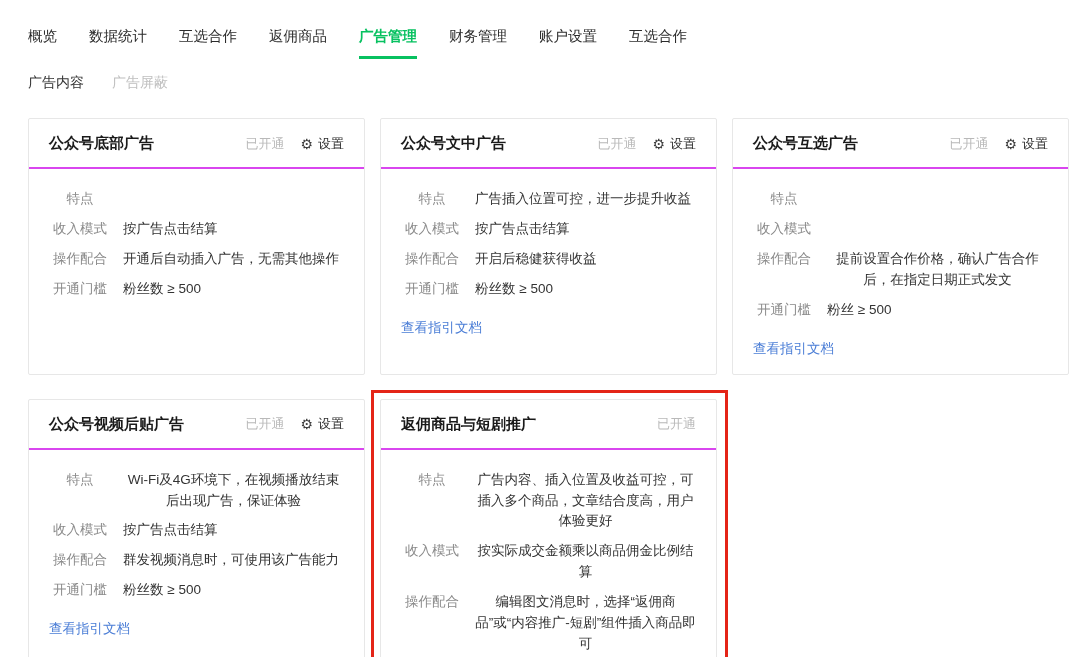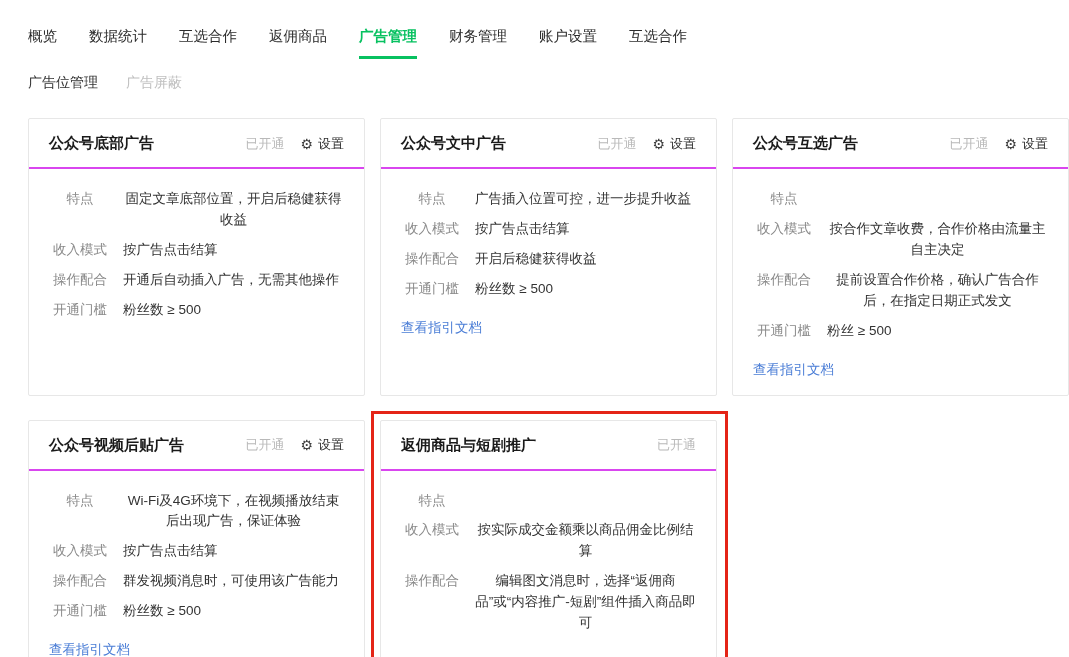--- a/index.html
+++ b/index.html
@@ -79,7 +79,7 @@
 </nav>
 
 <div class="subnav">
-  <a class="subtab active">广告位管理</a>
+  <a class="subtab active">广告内容</a>
   <a class="subtab">广告屏蔽</a>
 </div>
 

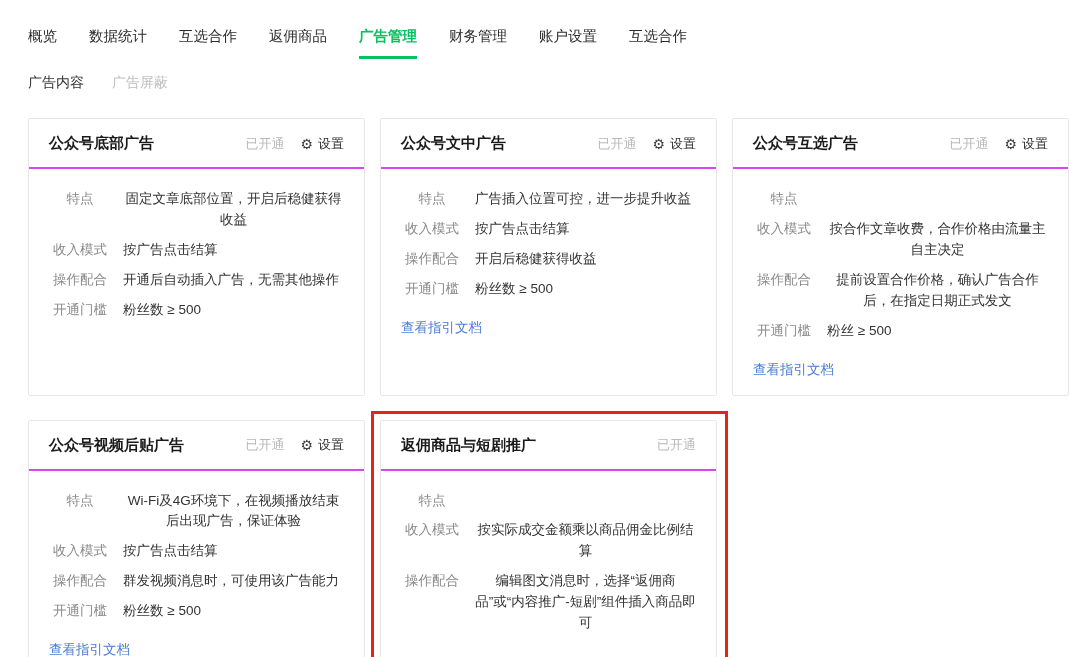--- a/index.html
+++ b/index.html
@@ -99,7 +99,6 @@
     <div class="card-bd">
       <div class="row">
           <span class="lbl">特点</span>
-          <span class="val">固定文章底部位置，开启后稳健获得收益</span>
         </div>
       <div class="row">
           <span class="lbl">收入模式</span>

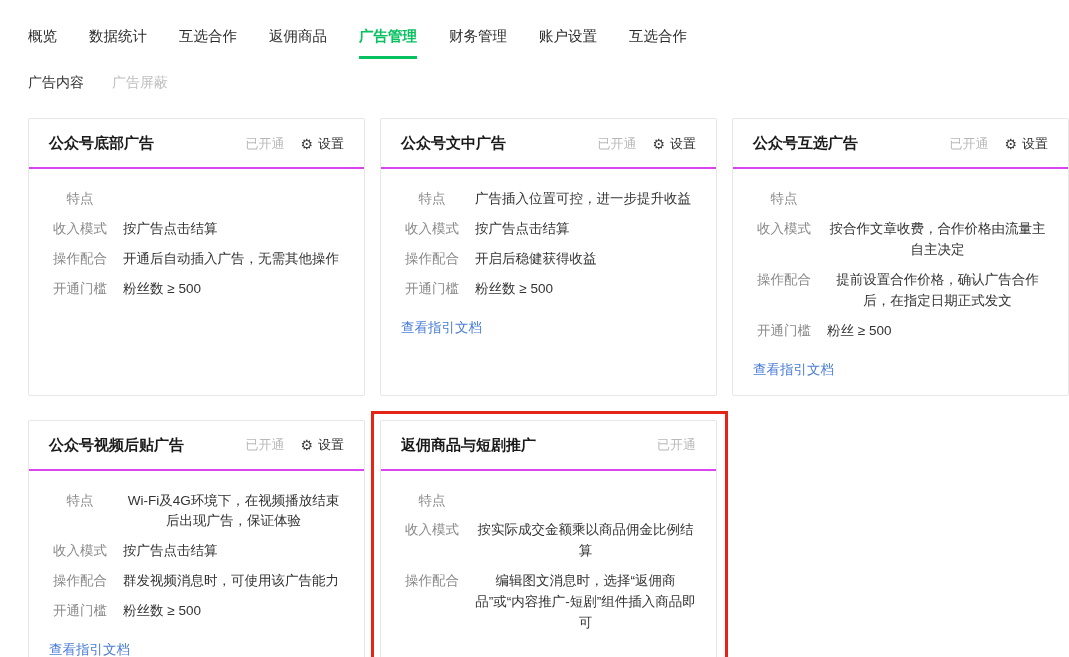--- a/index.html
+++ b/index.html
@@ -164,7 +164,6 @@
         </div>
       <div class="row">
           <span class="lbl">收入模式</span>
-          <span class="val">按合作文章收费，合作价格由流量主自主决定</span>
         </div>
       <div class="row">
           <span class="lbl">操作配合</span>

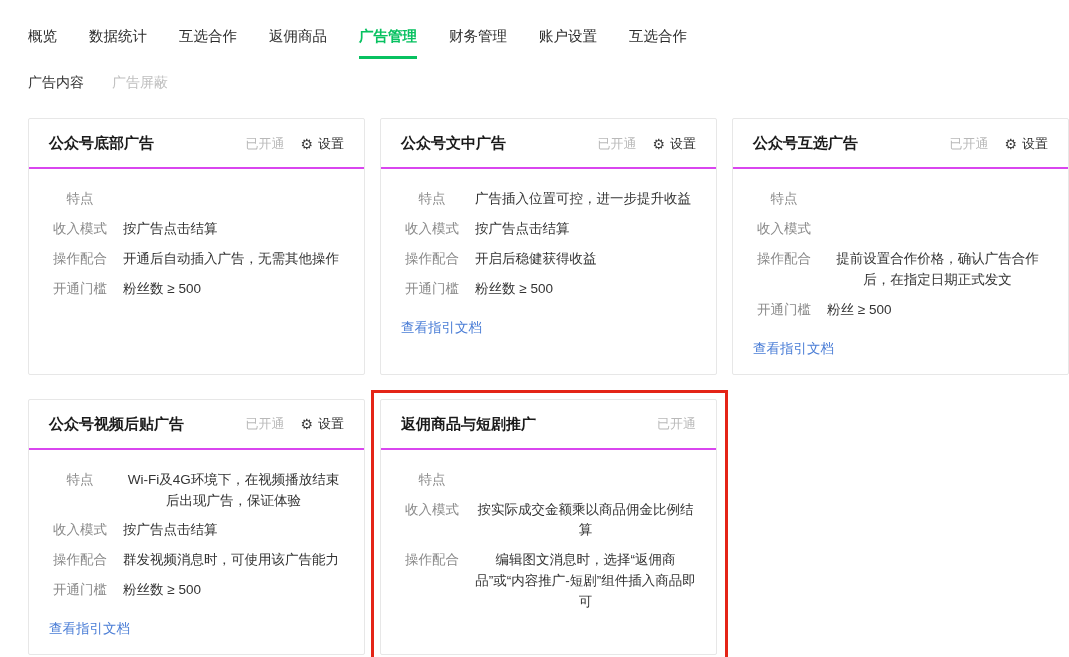--- a/index.html
+++ b/index.html
@@ -219,6 +219,7 @@
     <div class="card-bd">
       <div class="row">
           <span class="lbl">特点</span>
+          <span class="val">广告内容、插入位置及收益可控，可插入多个商品，文章结合度高，用户体验更好</span>
         </div>
       <div class="row">
           <span class="lbl">收入模式</span>

